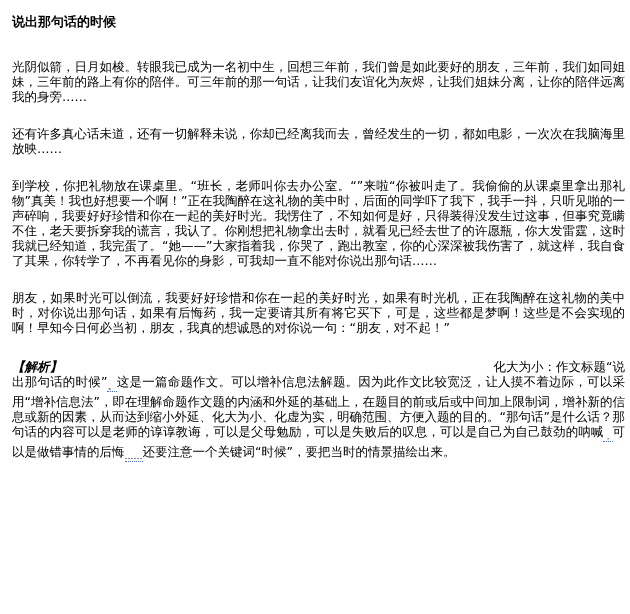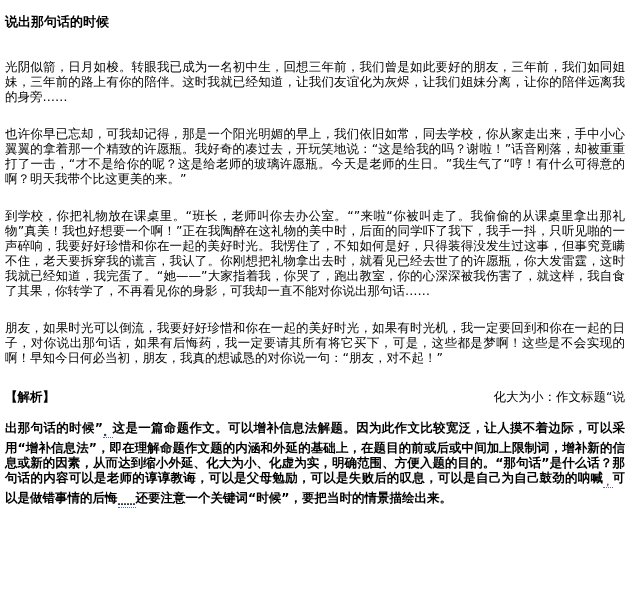--- a/index.html
+++ b/index.html
@@ -16,7 +16,7 @@
     font-size: 12.5px;
   }
   .doc {
-    padding: 8px 5px 0 5px;
+    padding: 8px 5px 0 12px;
   }
   .title {
     font-size: 13px;

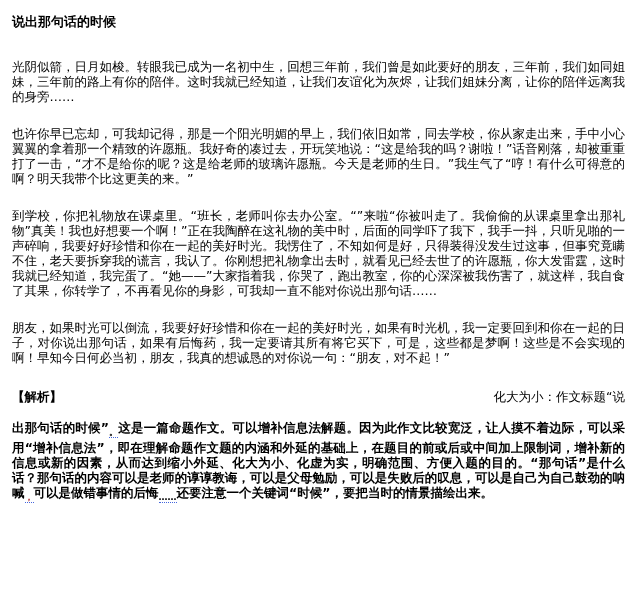--- a/index.html
+++ b/index.html
@@ -73,7 +73,7 @@
   <h1 class="title">说出那句话的时候</h1>
 
   <div id="paragraphs">
-      <p class="para">光阴似箭，日月如梭。转眼我已成为一名初中生，回想三年前，我们曾是如此要好的朋友，三年前，我们如同姐妹，三年前的路上有你的陪伴。这时我就已经知道，让我们友谊化为灰烬，让我们姐妹分离，让你的陪伴远离我的身旁……</p>
+      <p class="para">光阴似箭，日月如梭。转眼我已成为一名初中生，回想三年前，我们曾是如此要好的朋友，三年前，我们如同姐妹，三年前的路上有你的陪伴。可三年前的那一句话，让我们友谊化为灰烬，让我们姐妹分离，让你的陪伴远离我的身旁……</p>
       <p class="para">也许你早已忘却，可我却记得，那是一个阳光明媚的早上，我们依旧如常，同去学校，你从家走出来，手中小心翼翼的拿着那一个精致的许愿瓶。我好奇的凑过去，开玩笑地说：“这是给我的吗？谢啦！”话音刚落，却被重重打了一击，“才不是给你的呢？这是给老师的玻璃许愿瓶。今天是老师的生日。”我生气了“哼！有什么可得意的啊？明天我带个比这更美的来。”</p>
       <p class="para">到学校，你把礼物放在课桌里。“班长，老师叫你去办公室。“”来啦“你被叫走了。我偷偷的从课桌里拿出那礼物”真美！我也好想要一个啊！”正在我陶醉在这礼物的美中时，后面的同学吓了我下，我手一抖，只听见啪的一声碎响，我要好好珍惜和你在一起的美好时光。我愣住了，不知如何是好，只得装得没发生过这事，但事究竟瞒不住，老天要拆穿我的谎言，我认了。你刚想把礼物拿出去时，就看见已经去世了的许愿瓶，你大发雷霆，这时我就已经知道，我完蛋了。“她——”大家指着我，你哭了，跑出教室，你的心深深被我伤害了，就这样，我自食了其果，你转学了，不再看见你的身影，可我却一直不能对你说出那句话……</p>
       <p class="para">朋友，如果时光可以倒流，我要好好珍惜和你在一起的美好时光，如果有时光机，我一定要回到和你在一起的日子，对你说出那句话，如果有后悔药，我一定要请其所有将它买下，可是，这些都是梦啊！这些是不会实现的啊！早知今日何必当初，朋友，我真的想诚恳的对你说一句：“朋友，对不起！”</p>

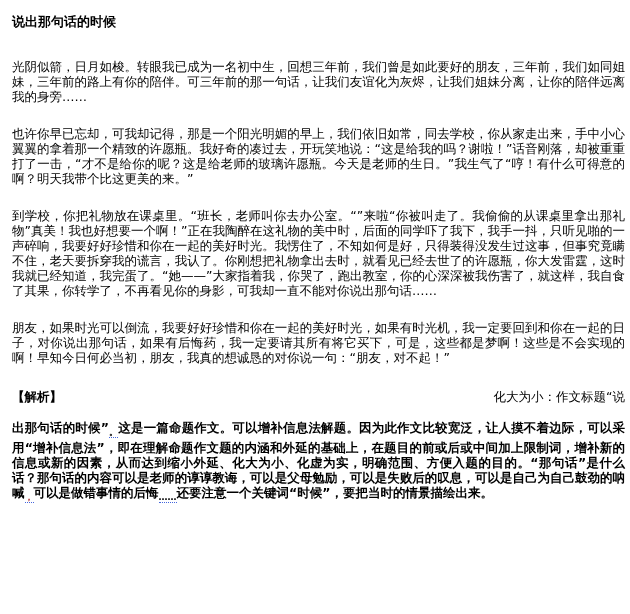--- a/index.html
+++ b/index.html
@@ -74,6 +74,7 @@
 
   <div id="paragraphs">
       <p class="para">光阴似箭，日月如梭。转眼我已成为一名初中生，回想三年前，我们曾是如此要好的朋友，三年前，我们如同姐妹，三年前的路上有你的陪伴。可三年前的那一句话，让我们友谊化为灰烬，让我们姐妹分离，让你的陪伴远离我的身旁……</p>
+      <p class="para">还有许多真心话未道，还有一切解释未说，你却已经离我而去，曾经发生的一切，都如电影，一次次在我脑海里放映……</p>
       <p class="para">也许你早已忘却，可我却记得，那是一个阳光明媚的早上，我们依旧如常，同去学校，你从家走出来，手中小心翼翼的拿着那一个精致的许愿瓶。我好奇的凑过去，开玩笑地说：“这是给我的吗？谢啦！”话音刚落，却被重重打了一击，“才不是给你的呢？这是给老师的玻璃许愿瓶。今天是老师的生日。”我生气了“哼！有什么可得意的啊？明天我带个比这更美的来。”</p>
       <p class="para">到学校，你把礼物放在课桌里。“班长，老师叫你去办公室。“”来啦“你被叫走了。我偷偷的从课桌里拿出那礼物”真美！我也好想要一个啊！”正在我陶醉在这礼物的美中时，后面的同学吓了我下，我手一抖，只听见啪的一声碎响，我要好好珍惜和你在一起的美好时光。我愣住了，不知如何是好，只得装得没发生过这事，但事究竟瞒不住，老天要拆穿我的谎言，我认了。你刚想把礼物拿出去时，就看见已经去世了的许愿瓶，你大发雷霆，这时我就已经知道，我完蛋了。“她——”大家指着我，你哭了，跑出教室，你的心深深被我伤害了，就这样，我自食了其果，你转学了，不再看见你的身影，可我却一直不能对你说出那句话……</p>
       <p class="para">朋友，如果时光可以倒流，我要好好珍惜和你在一起的美好时光，如果有时光机，我一定要回到和你在一起的日子，对你说出那句话，如果有后悔药，我一定要请其所有将它买下，可是，这些都是梦啊！这些是不会实现的啊！早知今日何必当初，朋友，我真的想诚恳的对你说一句：“朋友，对不起！”</p>

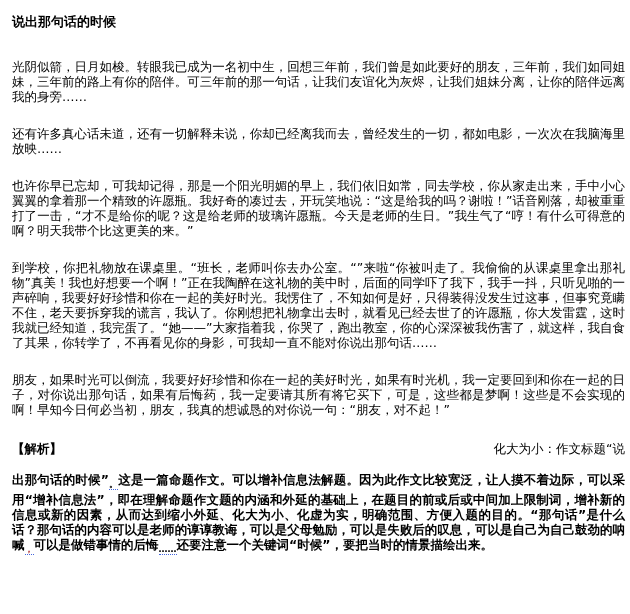--- a/index.html
+++ b/index.html
@@ -75,7 +75,6 @@
   <div id="paragraphs">
       <p class="para">光阴似箭，日月如梭。转眼我已成为一名初中生，回想三年前，我们曾是如此要好的朋友，三年前，我们如同姐妹，三年前的路上有你的陪伴。可三年前的那一句话，让我们友谊化为灰烬，让我们姐妹分离，让你的陪伴远离我的身旁……</p>
       <p class="para">还有许多真心话未道，还有一切解释未说，你却已经离我而去，曾经发生的一切，都如电影，一次次在我脑海里放映……</p>
-      <p class="para">也许你早已忘却，可我却记得，那是一个阳光明媚的早上，我们依旧如常，同去学校，你从家走出来，手中小心翼翼的拿着那一个精致的许愿瓶。我好奇的凑过去，开玩笑地说：“这是给我的吗？谢啦！”话音刚落，却被重重打了一击，“才不是给你的呢？这是给老师的玻璃许愿瓶。今天是老师的生日。”我生气了“哼！有什么可得意的啊？明天我带个比这更美的来。”</p>
       <p class="para">到学校，你把礼物放在课桌里。“班长，老师叫你去办公室。“”来啦“你被叫走了。我偷偷的从课桌里拿出那礼物”真美！我也好想要一个啊！”正在我陶醉在这礼物的美中时，后面的同学吓了我下，我手一抖，只听见啪的一声碎响，我要好好珍惜和你在一起的美好时光。我愣住了，不知如何是好，只得装得没发生过这事，但事究竟瞒不住，老天要拆穿我的谎言，我认了。你刚想把礼物拿出去时，就看见已经去世了的许愿瓶，你大发雷霆，这时我就已经知道，我完蛋了。“她——”大家指着我，你哭了，跑出教室，你的心深深被我伤害了，就这样，我自食了其果，你转学了，不再看见你的身影，可我却一直不能对你说出那句话……</p>
       <p class="para">朋友，如果时光可以倒流，我要好好珍惜和你在一起的美好时光，如果有时光机，我一定要回到和你在一起的日子，对你说出那句话，如果有后悔药，我一定要请其所有将它买下，可是，这些都是梦啊！这些是不会实现的啊！早知今日何必当初，朋友，我真的想诚恳的对你说一句：“朋友，对不起！”</p>
     </div>

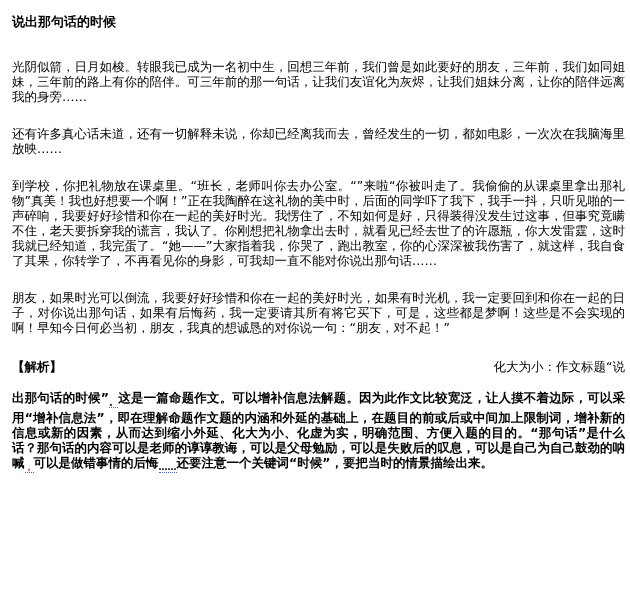--- a/index.html
+++ b/index.html
@@ -76,7 +76,7 @@
       <p class="para">光阴似箭，日月如梭。转眼我已成为一名初中生，回想三年前，我们曾是如此要好的朋友，三年前，我们如同姐妹，三年前的路上有你的陪伴。可三年前的那一句话，让我们友谊化为灰烬，让我们姐妹分离，让你的陪伴远离我的身旁……</p>
       <p class="para">还有许多真心话未道，还有一切解释未说，你却已经离我而去，曾经发生的一切，都如电影，一次次在我脑海里放映……</p>
       <p class="para">到学校，你把礼物放在课桌里。“班长，老师叫你去办公室。“”来啦“你被叫走了。我偷偷的从课桌里拿出那礼物”真美！我也好想要一个啊！”正在我陶醉在这礼物的美中时，后面的同学吓了我下，我手一抖，只听见啪的一声碎响，我要好好珍惜和你在一起的美好时光。我愣住了，不知如何是好，只得装得没发生过这事，但事究竟瞒不住，老天要拆穿我的谎言，我认了。你刚想把礼物拿出去时，就看见已经去世了的许愿瓶，你大发雷霆，这时我就已经知道，我完蛋了。“她——”大家指着我，你哭了，跑出教室，你的心深深被我伤害了，就这样，我自食了其果，你转学了，不再看见你的身影，可我却一直不能对你说出那句话……</p>
-      <p class="para">朋友，如果时光可以倒流，我要好好珍惜和你在一起的美好时光，如果有时光机，我一定要回到和你在一起的日子，对你说出那句话，如果有后悔药，我一定要请其所有将它买下，可是，这些都是梦啊！这些是不会实现的啊！早知今日何必当初，朋友，我真的想诚恳的对你说一句：“朋友，对不起！”</p>
+      <p class="para">朋友，如果时光可以倒流，我要好好珍惜和你在一起的美好时光，如果有时光机，正在我陶醉在这礼物的美中时，对你说出那句话，如果有后悔药，我一定要请其所有将它买下，可是，这些都是梦啊！这些是不会实现的啊！早知今日何必当初，朋友，我真的想诚恳的对你说一句：“朋友，对不起！”</p>
     </div>
 
   <div class="ana-header">

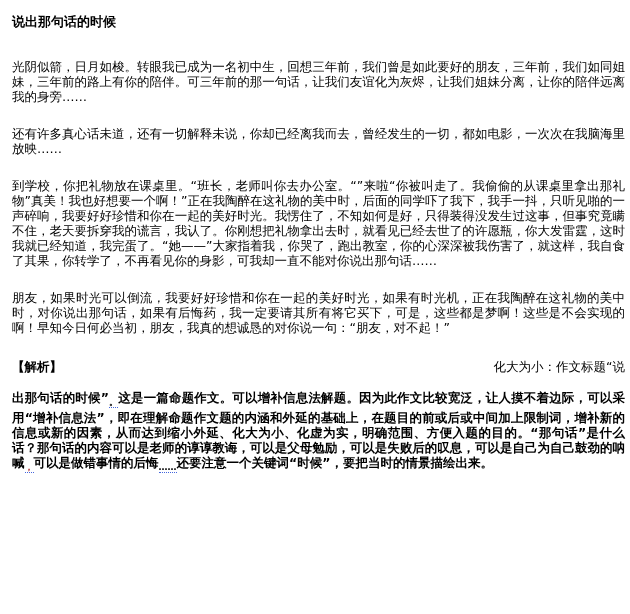--- a/index.html
+++ b/index.html
@@ -44,6 +44,7 @@
   .ana-label {
     font-weight: bold;
     white-space: nowrap;
+    font-style: italic;
   }
   .ana-intro {
     white-space: nowrap;

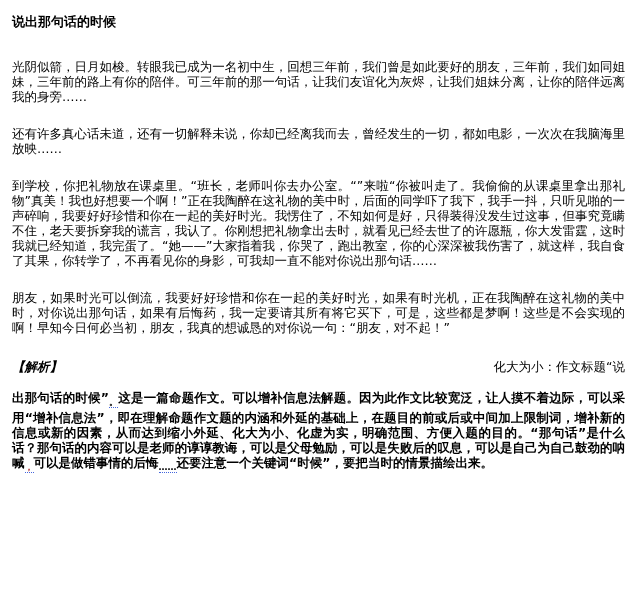--- a/index.html
+++ b/index.html
@@ -50,8 +50,7 @@
     white-space: nowrap;
   }
   .ana-body {
-    margin-top: 16px;
-    font-weight: bold;
+    margin-top: 0;
   }
   .seg-normal {}
   .seg-small-blue {

